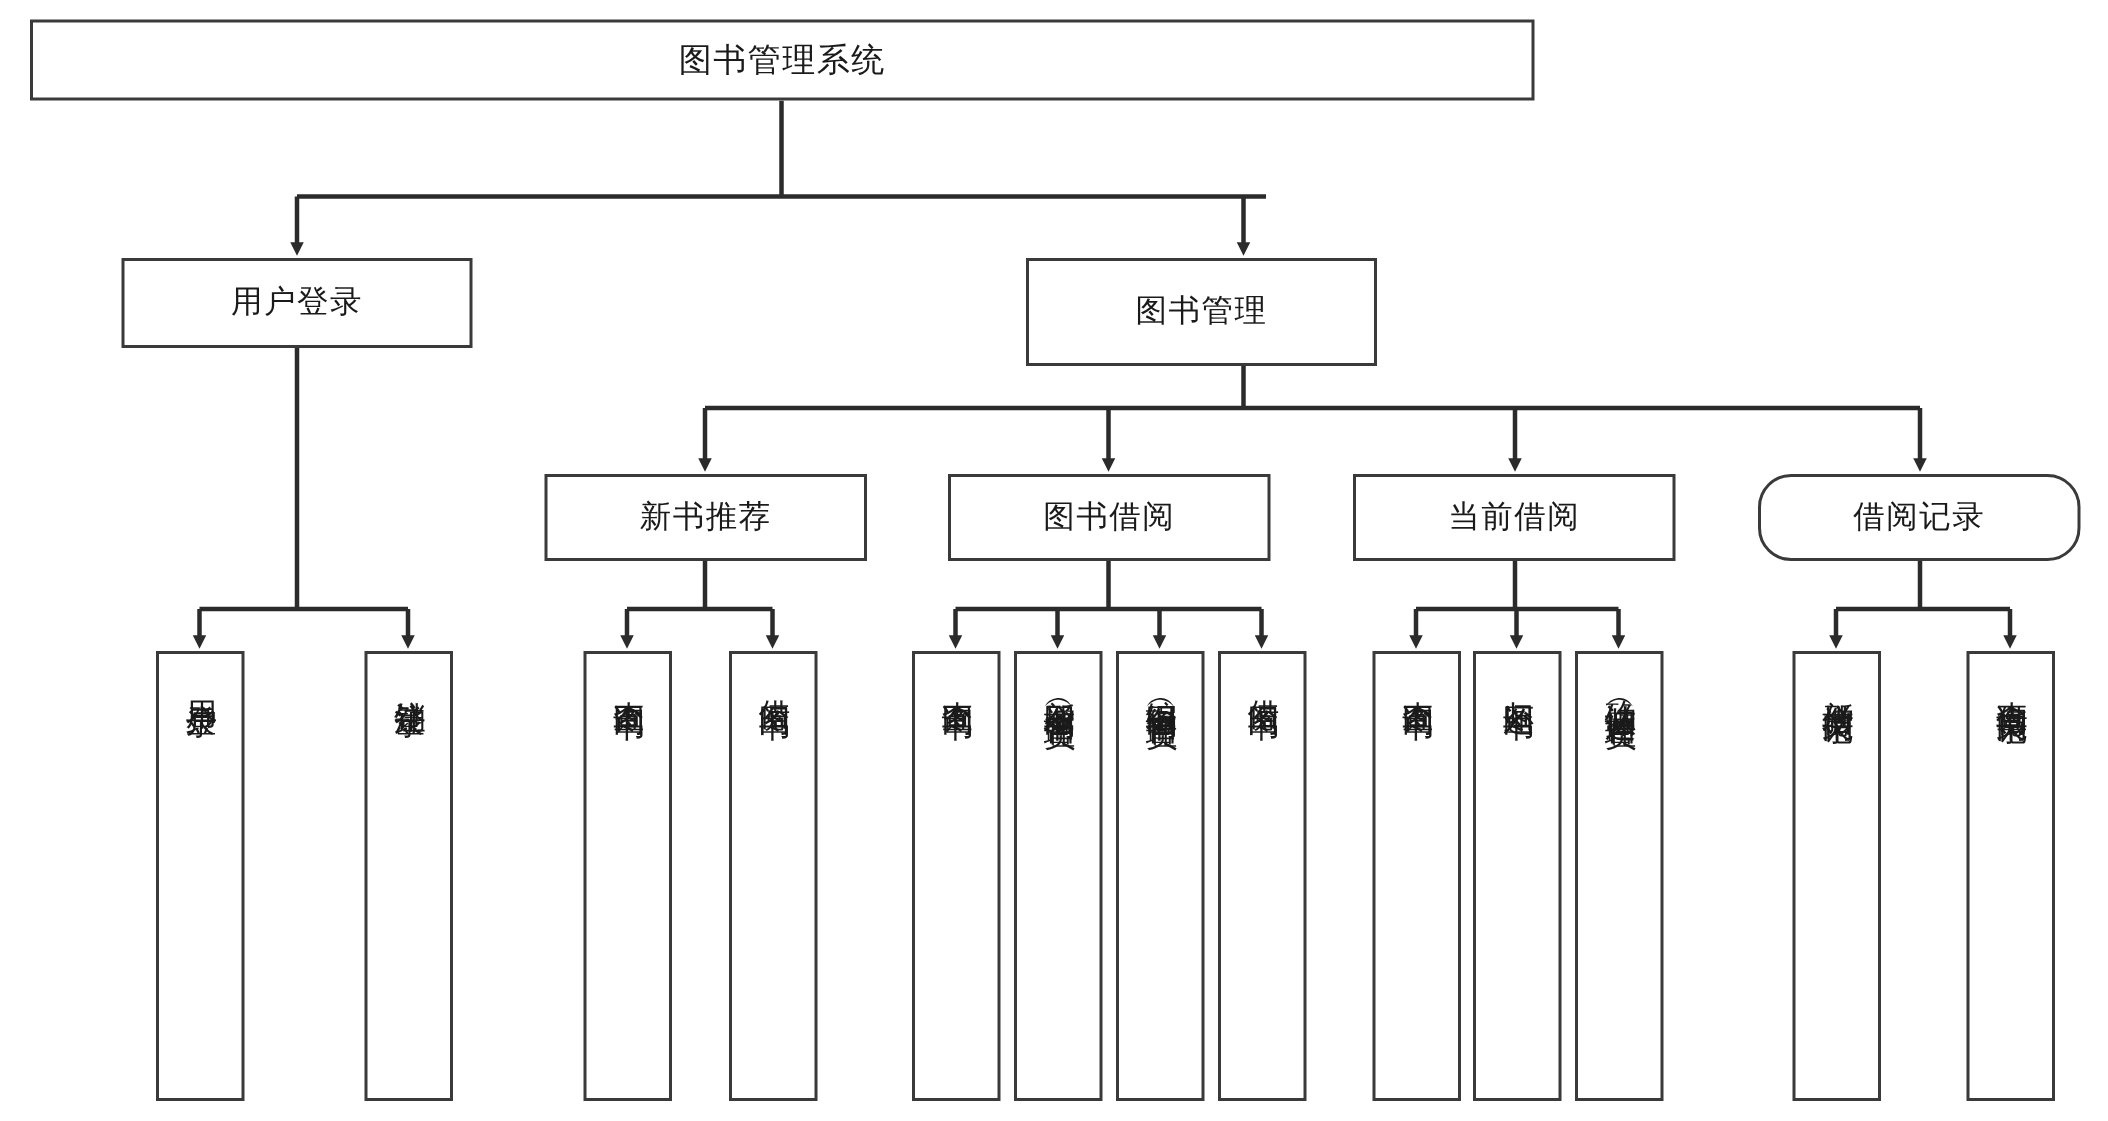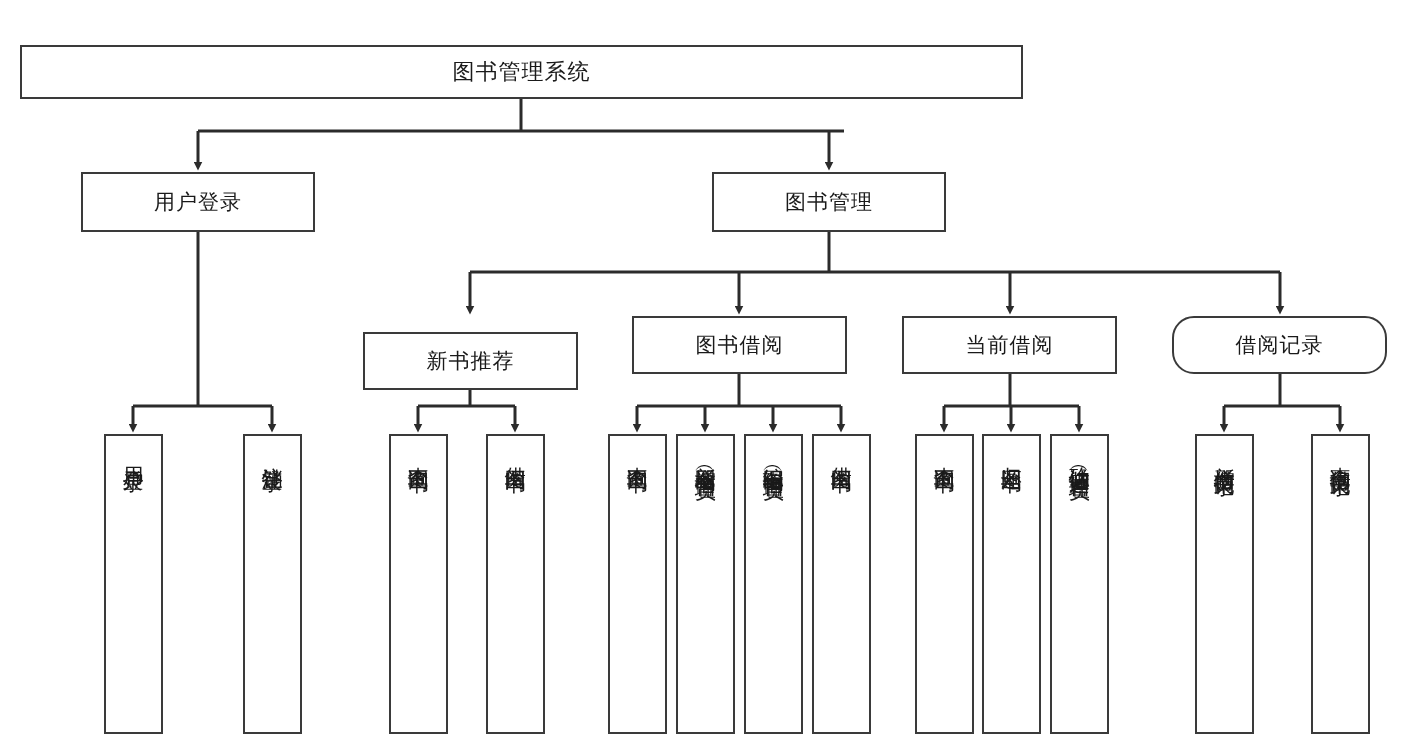--- a/index.html
+++ b/index.html
@@ -44,7 +44,6 @@
   }
   .node.root {
     font-size: 22px;
-    margin-top: 32px;
   }
   .node.v {
     align-items: flex-start;

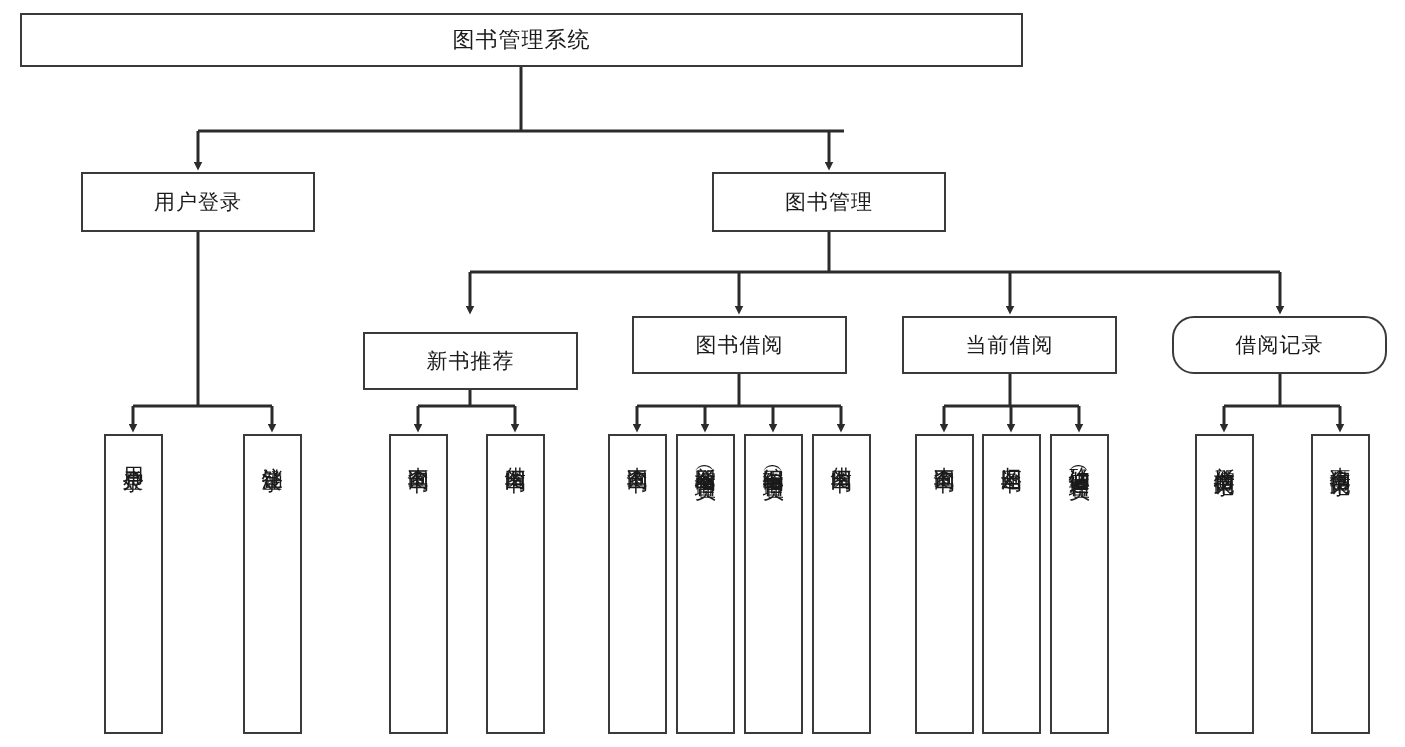--- a/index.html
+++ b/index.html
@@ -128,7 +128,7 @@
   <div class="node h" style="left:81px; top:172px; width:234px; height:60px;">
     <span>用户登录</span>
   </div>
-  <div class="node h" style="left:712px; top:172px; width:234px; height:60px;">
+  <div class="node h" style="left:684px; top:172px; width:234px; height:72px;">
     <span>图书管理</span>
   </div>
 

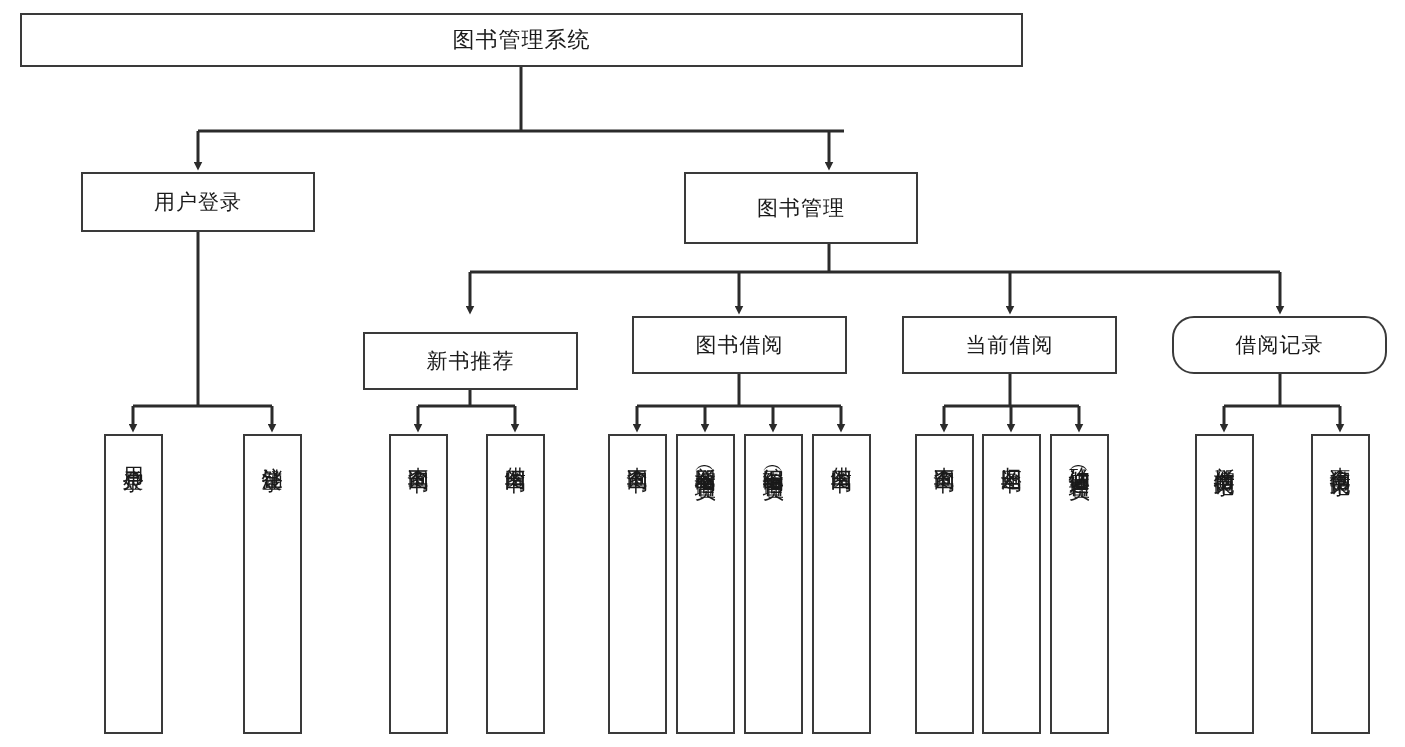--- a/index.html
+++ b/index.html
@@ -132,7 +132,7 @@
     <span>图书管理</span>
   </div>
 
-  <div class="node h" style="left:363px; top:316px; width:215px; height:58px;margin-top:16px;">
+  <div class="node h" style="left:363px; top:316px; width:215px; height:58px;">
     <span>新书推荐</span>
   </div>
   <div class="node h" style="left:632px; top:316px; width:215px; height:58px;">

